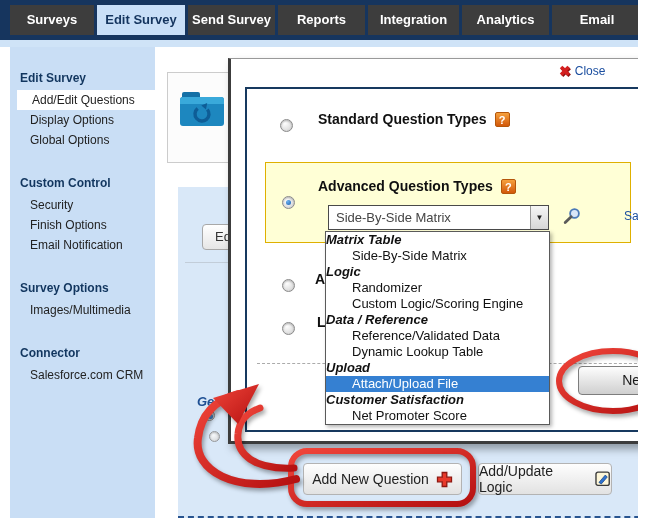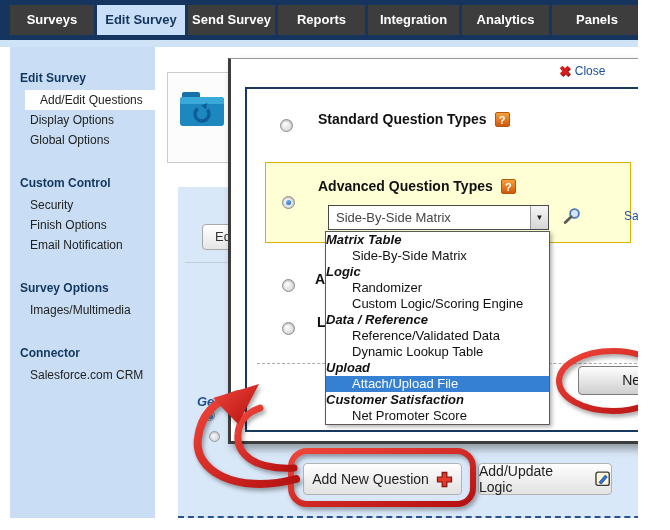--- a/index.html
+++ b/index.html
@@ -114,7 +114,7 @@
       <div class="tab" style="width:87px">Reports</div>
       <div class="tab" style="width:91px">Integration</div>
       <div class="tab" style="width:87px">Analytics</div>
-      <div class="tab" style="width:90px">Panels</div>
+      <div class="tab" style="width:90px">Email</div>
       <div class="tab partial"></div>
     </div>
   </div>

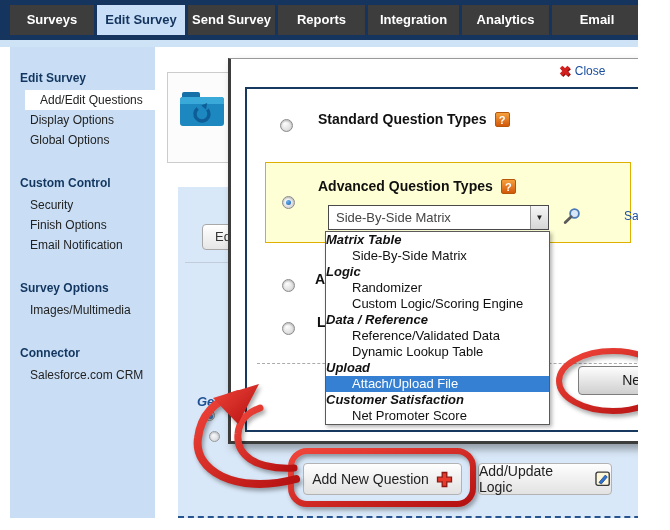--- a/index.html
+++ b/index.html
@@ -22,7 +22,7 @@
   .sb-h { margin:24px 0 5px 10px; font-size:12px; font-weight:bold; color:#12365f; }
   .sb-h + .sb-h, .sb-i + .sb-h { margin-top:26px; }
   .sb-i { padding:3px 0 3px 20px; font-size:12px; color:#222; cursor:pointer; }
-  .sb-i.sel { background:#fff; margin-left:15px; padding-left:15px; }
+  .sb-i.sel { background:#fff; margin-left:7px; padding-left:15px; }
 
   
   .folder-panel { position:absolute; left:167px; top:72px; width:495px; height:91px;

